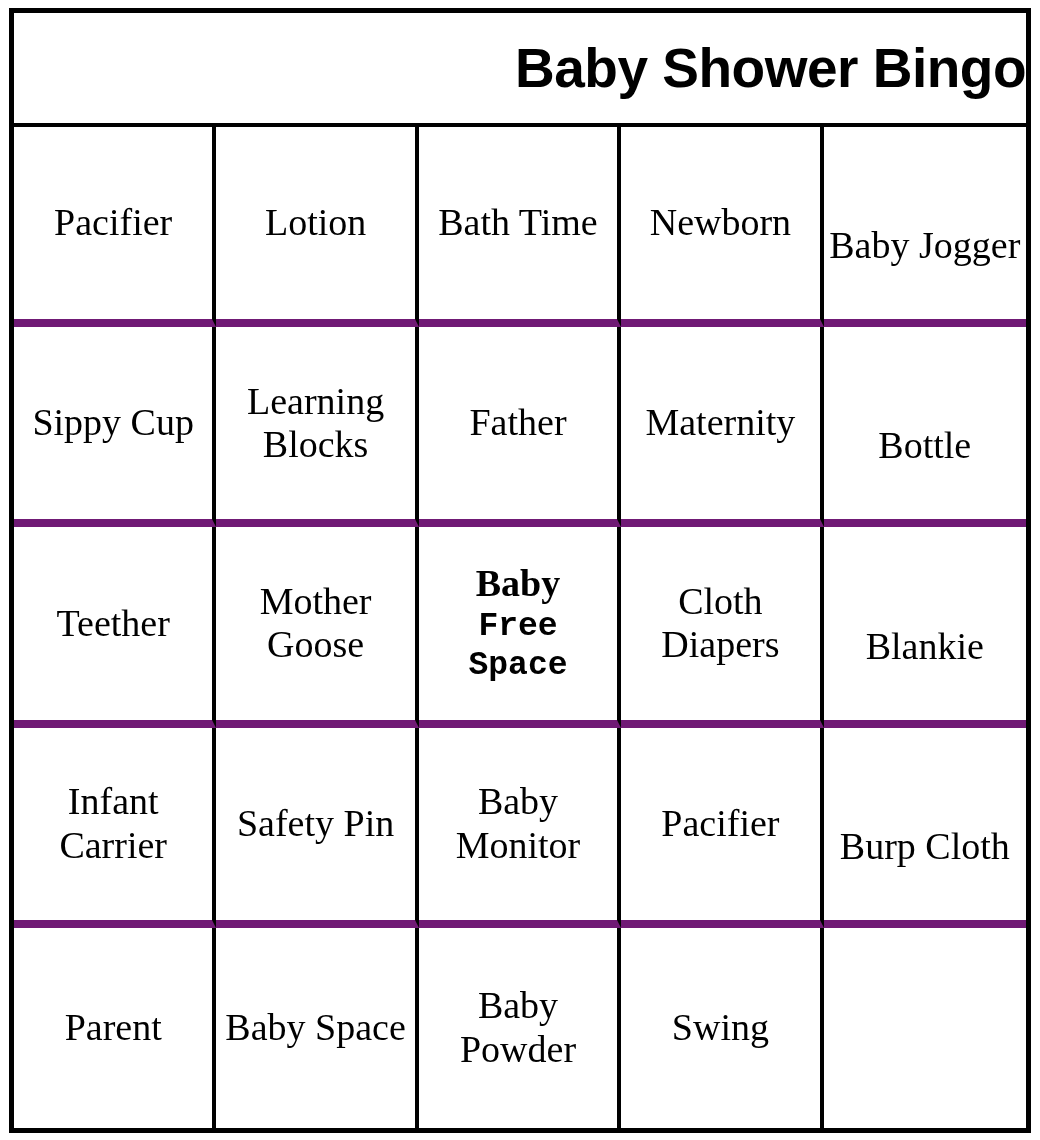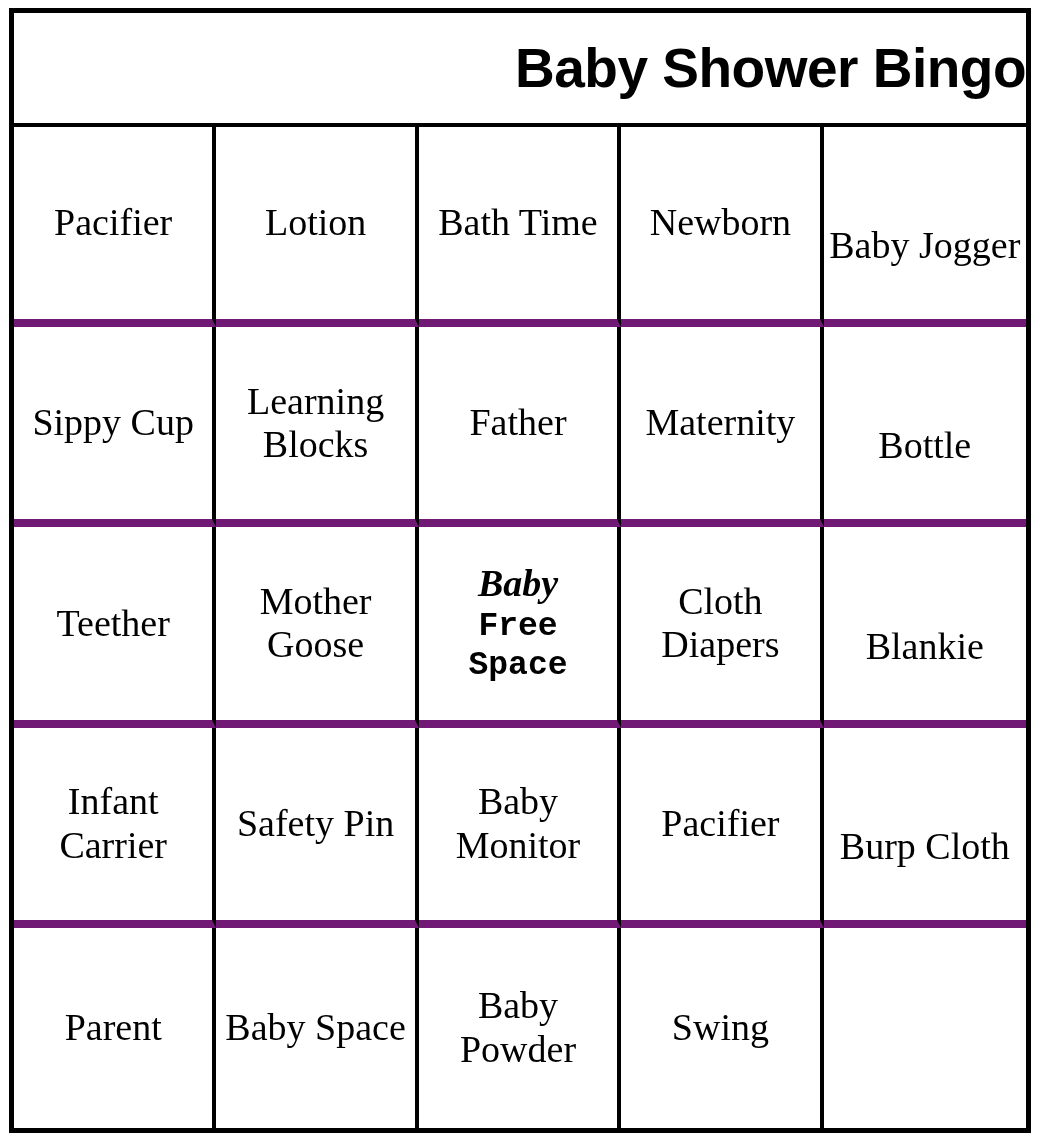--- a/index.html
+++ b/index.html
@@ -64,7 +64,6 @@
     font-weight: 700;
     font-size: 38px;
     line-height: 1.2;
-    font-style: italic;
   }
   .fs-line2 {
     font-weight: 700;

